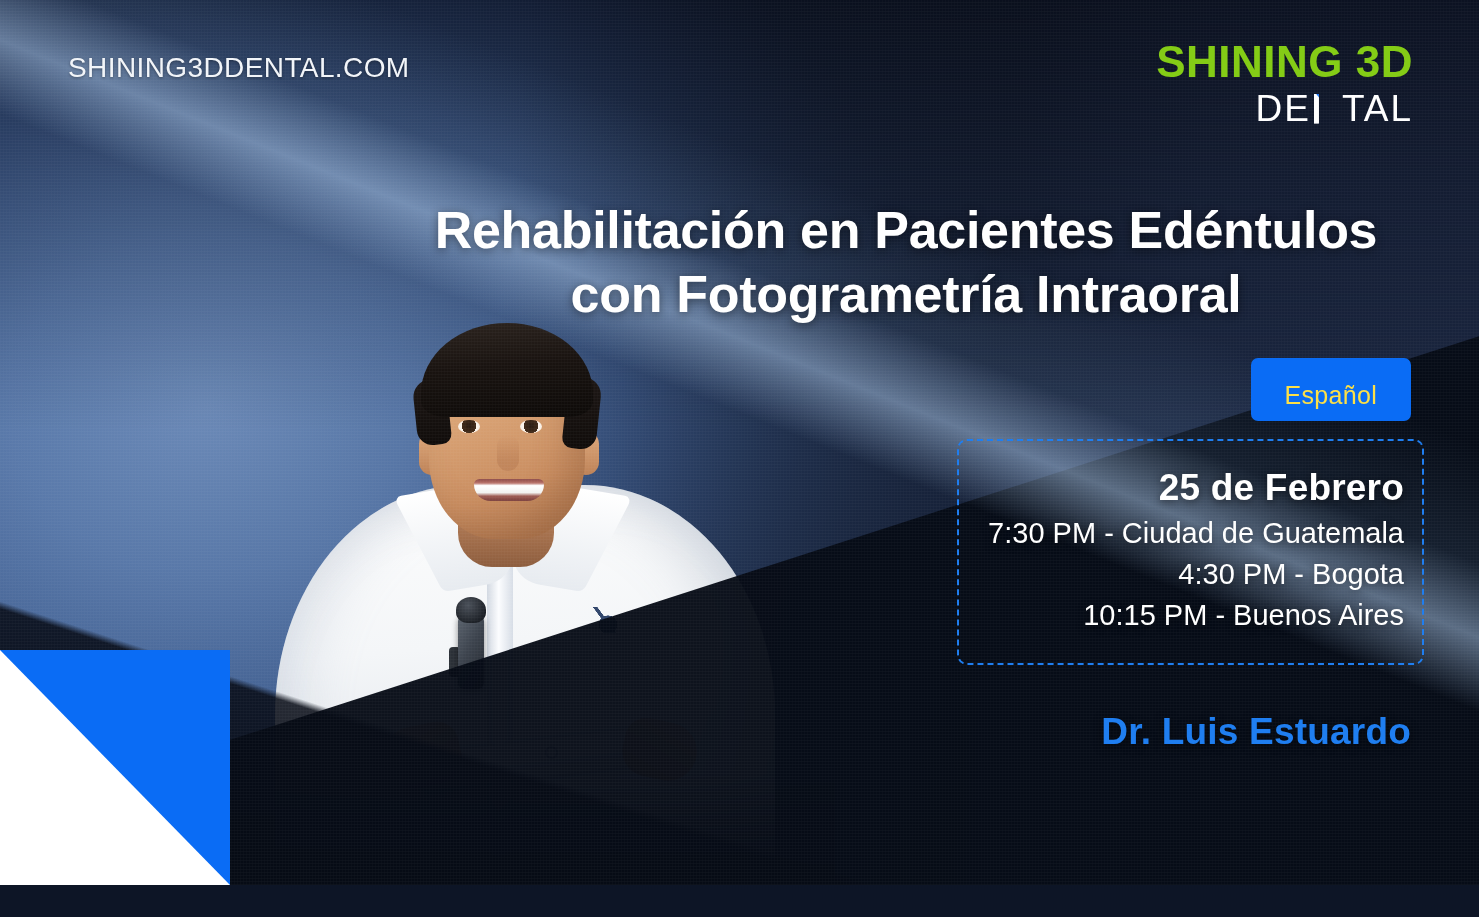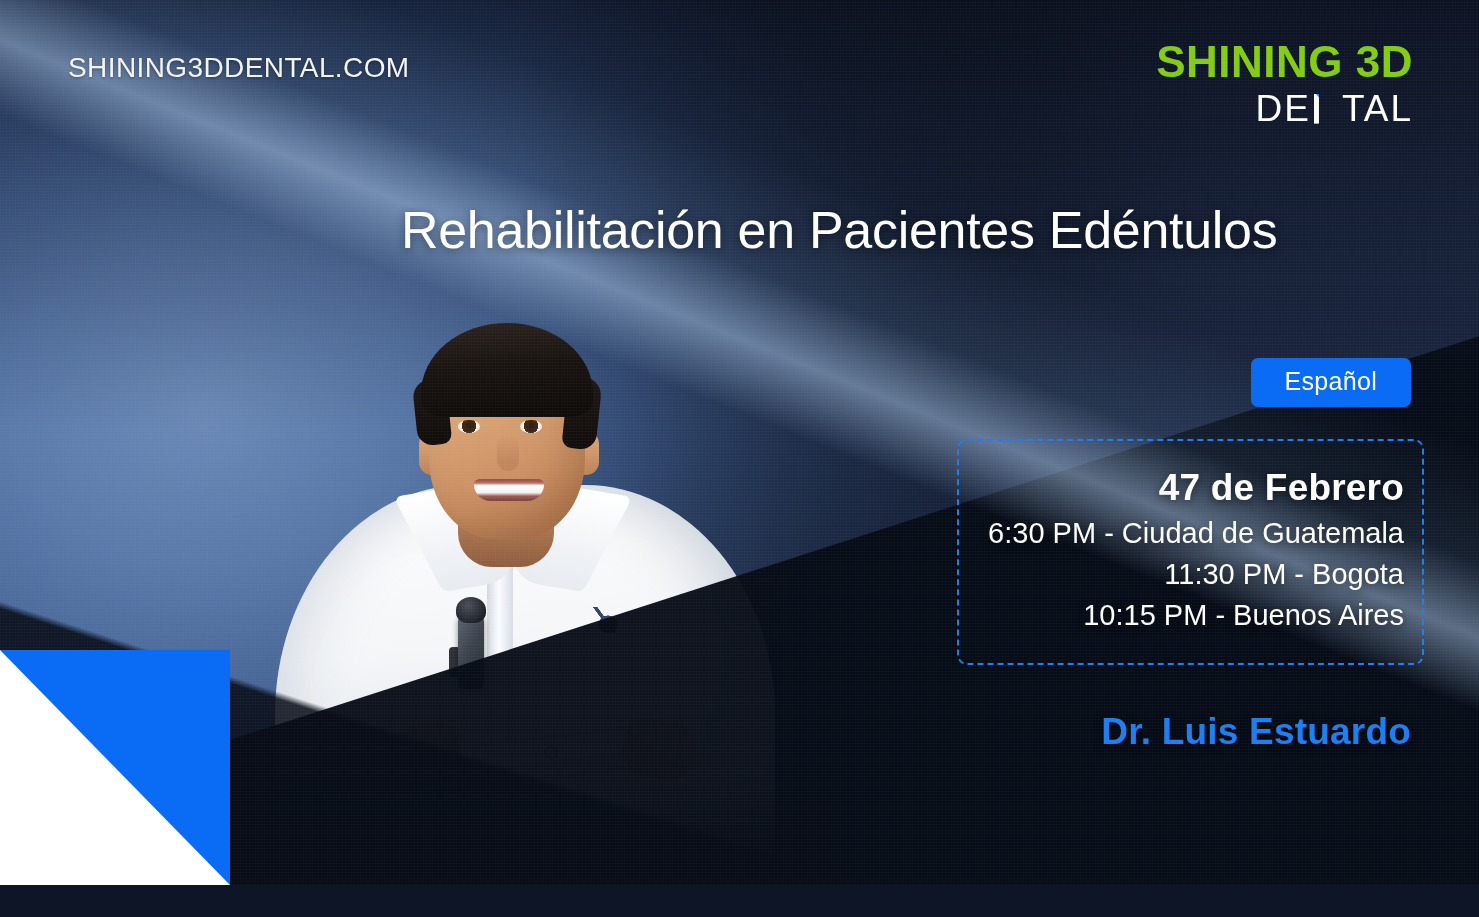--- a/index.html
+++ b/index.html
@@ -275,9 +275,9 @@
   .title {
     position:absolute; right:68px; top:198px;
     width:1010px;
-    text-align:left;
+    text-align:center;
     color:#ffffff;
-    font-weight:400;
+    font-weight:700;
     font-size:52px;
     line-height:1.24;
     letter-spacing:-.3px;

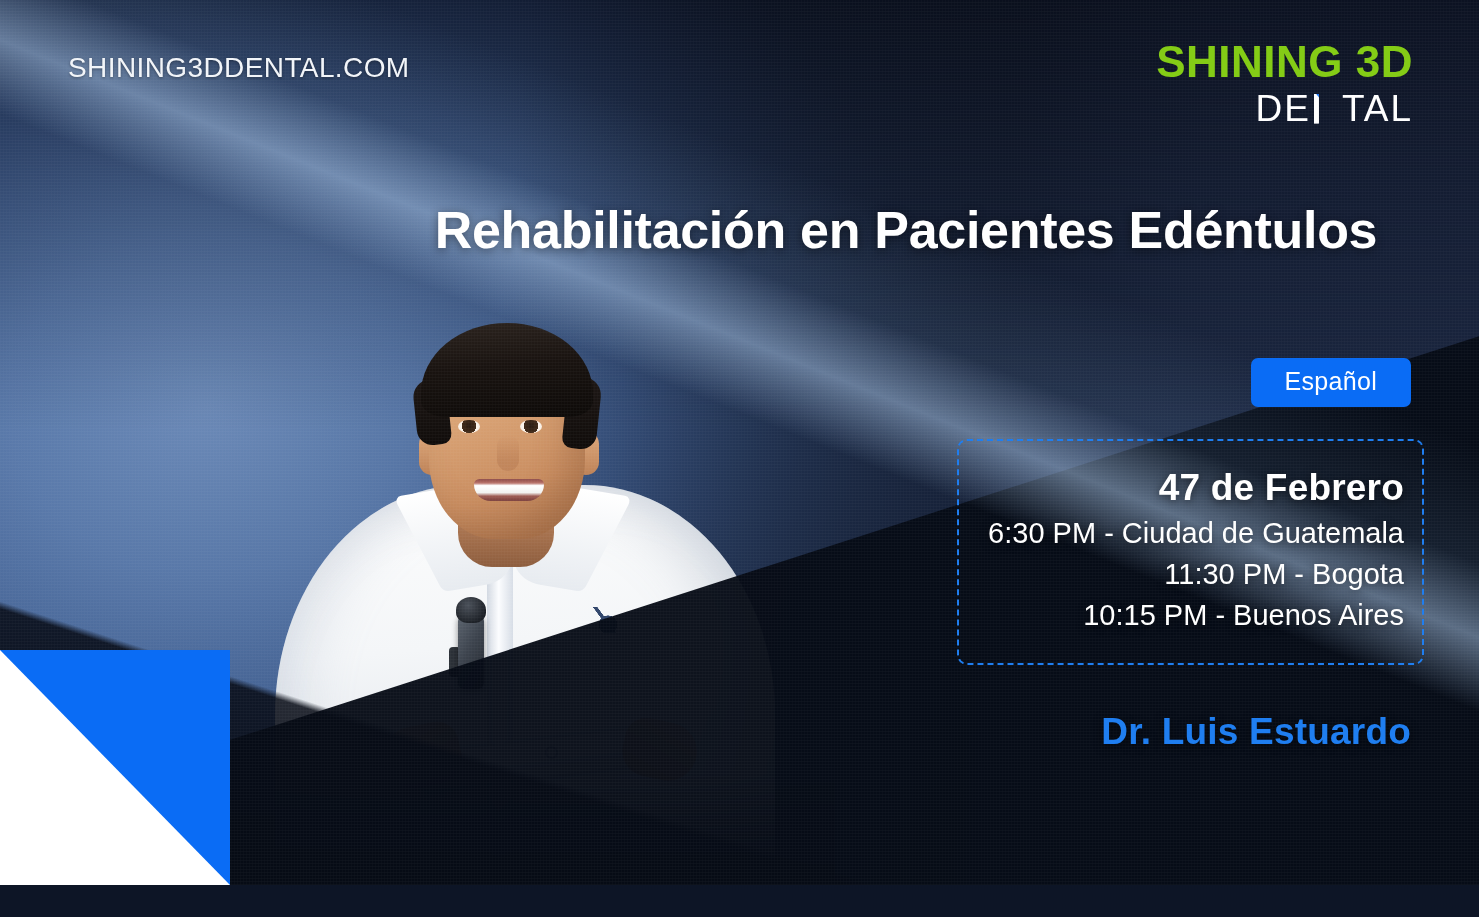--- a/index.html
+++ b/index.html
@@ -388,6 +388,7 @@
 
   <div class="title">
     <span class="l1">Rehabilitación en Pacientes Edéntulos</span>
+    <span class="l2">con Fotogrametría Intraoral</span>
   </div>
 
   <div class="lang-badge">Español</div>

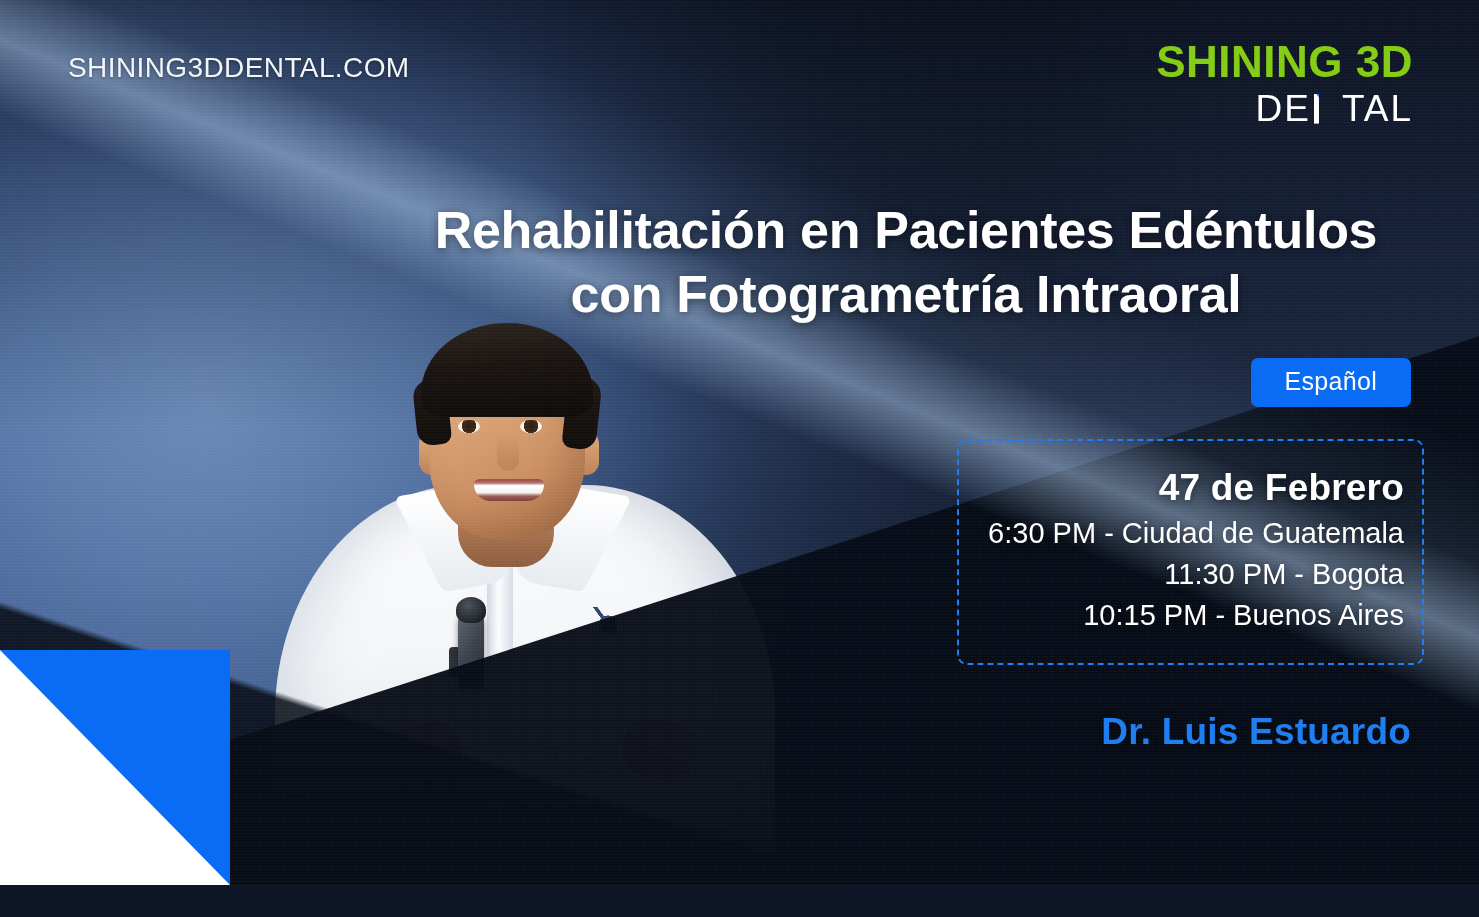--- a/index.html
+++ b/index.html
@@ -288,9 +288,9 @@
   .lang-badge {
     position:absolute; right:68px; top:358px;
     background:var(--accent,#0a6cf5);
-    color:#ffffff;
+    color:#fde047;
     font-size:25px;
-    padding:9px 34px 11px;
+    padding:23px 34px 11px;
     border-radius:7px;
     letter-spacing:.3px;
   }

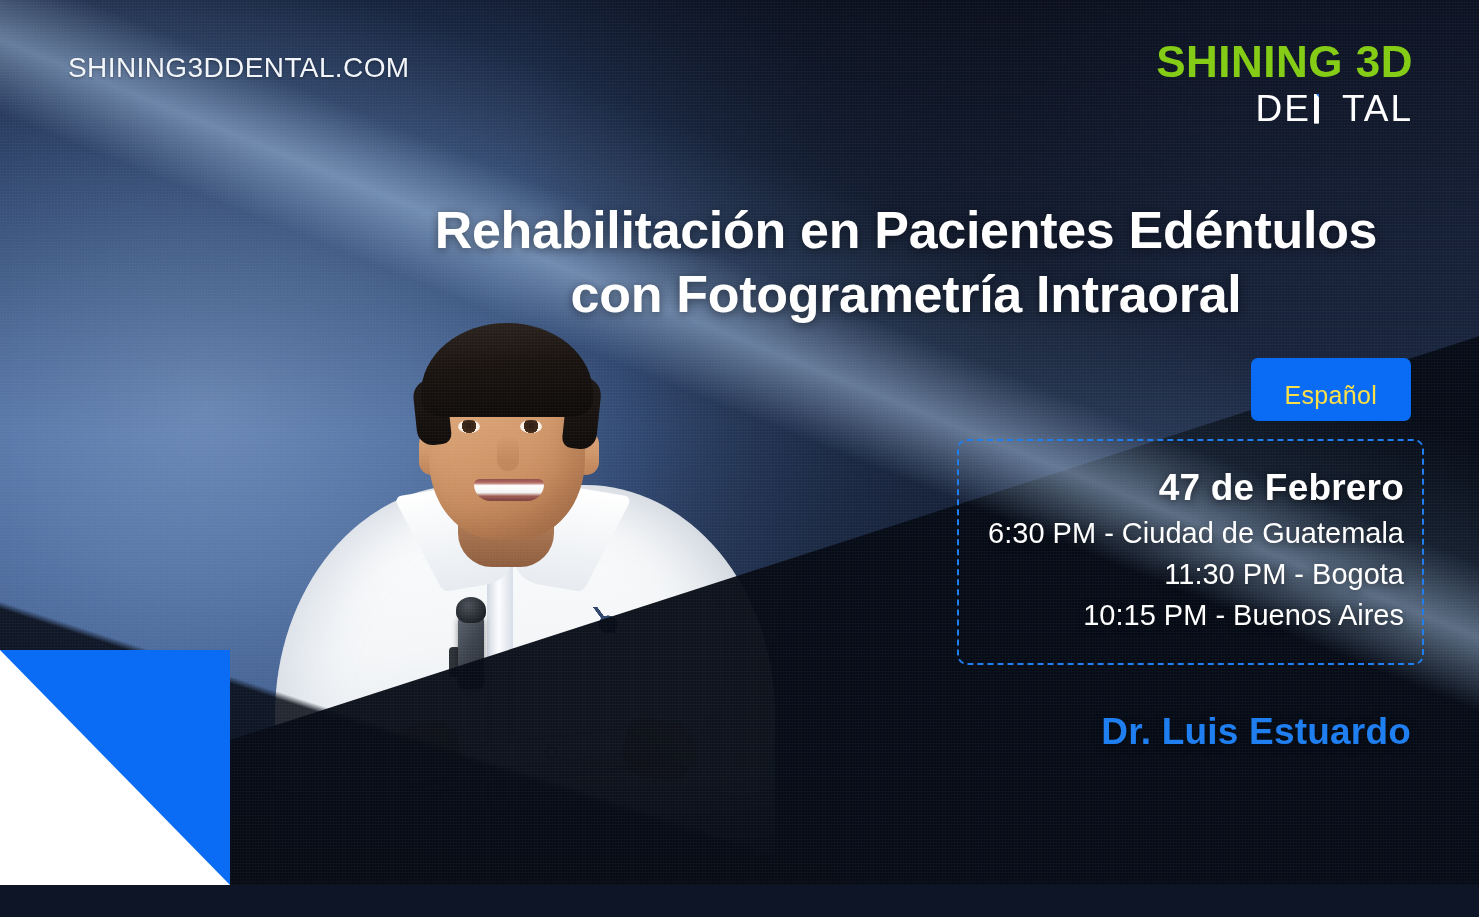--- a/index.html
+++ b/index.html
@@ -394,7 +394,7 @@
   <div class="lang-badge">Español</div>
 
   <div class="date-box">
-    <div class="date-head">47 de Febrero</div>
+    <div class="date-head">25 de Febrero</div>
     <div class="date-line">6:30 PM - Ciudad de Guatemala</div>
     <div class="date-line">11:30 PM - Bogota</div>
     <div class="date-line">10:15 PM - Buenos Aires</div>

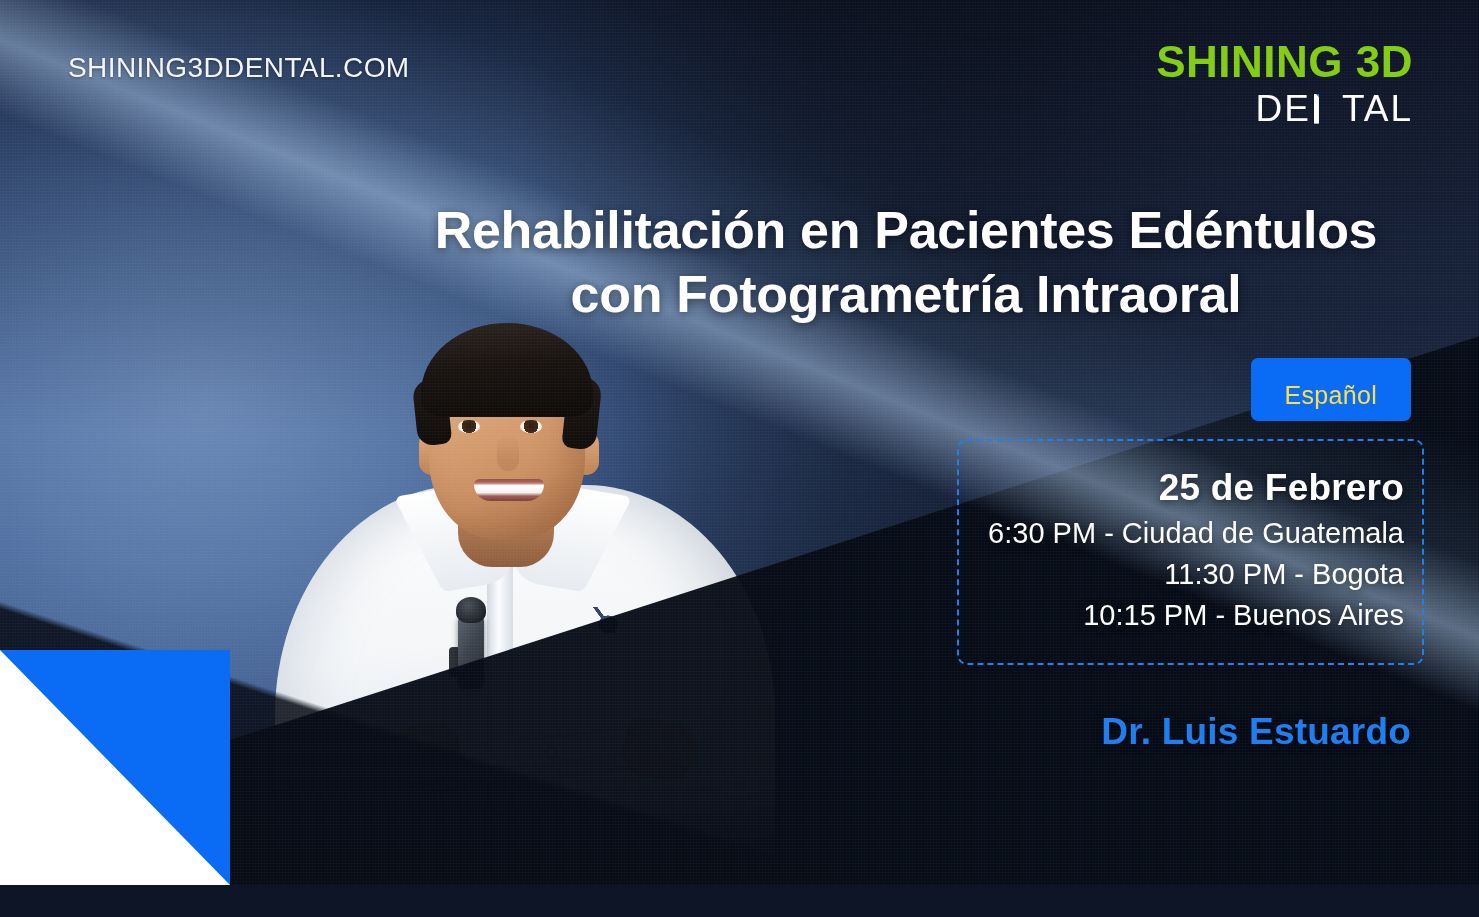--- a/index.html
+++ b/index.html
@@ -395,7 +395,7 @@
 
   <div class="date-box">
     <div class="date-head">25 de Febrero</div>
-    <div class="date-line">6:30 PM - Ciudad de Guatemala</div>
+    <div class="date-line">7:30 PM - Ciudad de Guatemala</div>
     <div class="date-line">11:30 PM - Bogota</div>
     <div class="date-line">10:15 PM - Buenos Aires</div>
   </div>

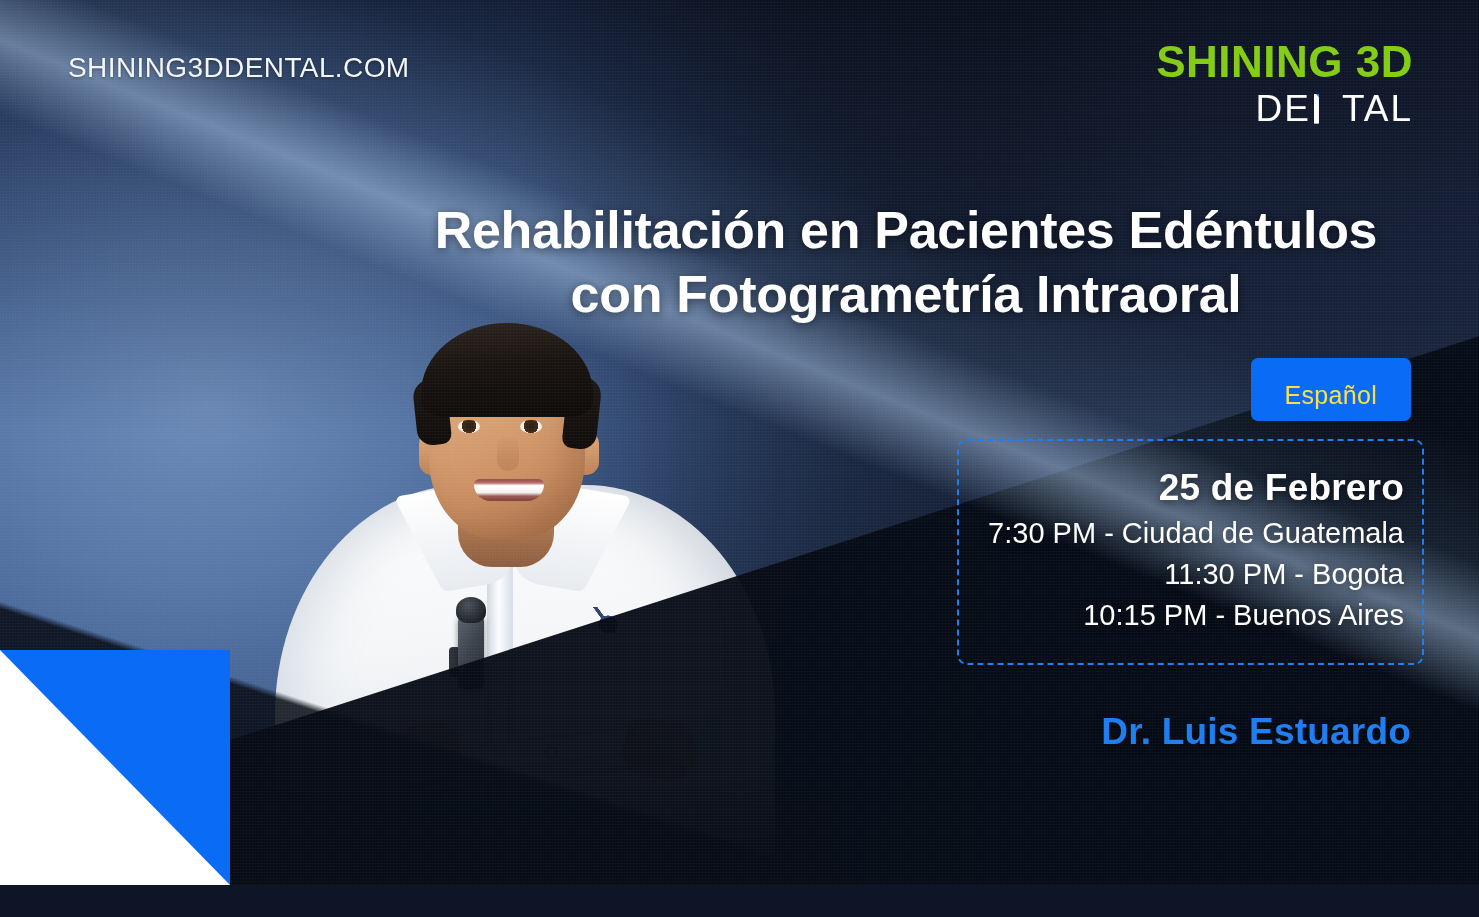--- a/index.html
+++ b/index.html
@@ -396,7 +396,7 @@
   <div class="date-box">
     <div class="date-head">25 de Febrero</div>
     <div class="date-line">7:30 PM - Ciudad de Guatemala</div>
-    <div class="date-line">11:30 PM - Bogota</div>
+    <div class="date-line">4:30 PM - Bogota</div>
     <div class="date-line">10:15 PM - Buenos Aires</div>
   </div>
 

